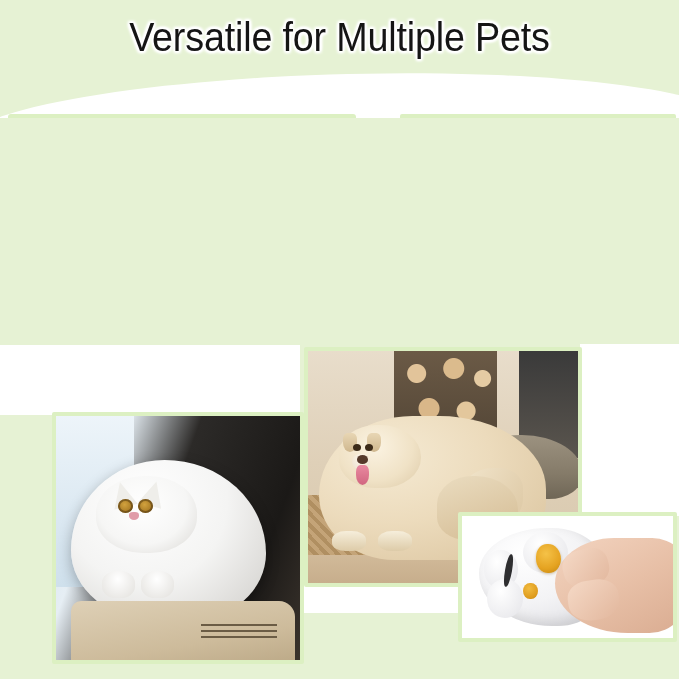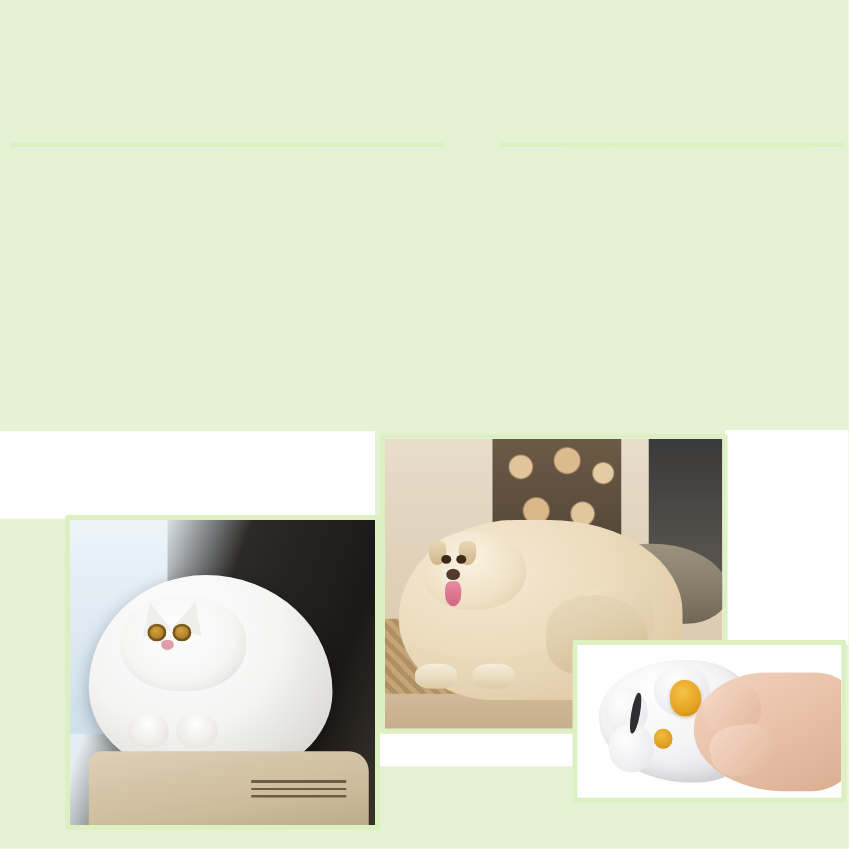--- a/index.html
+++ b/index.html
@@ -513,6 +513,10 @@
 
 <div id="page">
 
+  <div class="header-band">
+    <div class="header-swoosh"></div>
+    <div class="page-title">Versatile for Multiple Pets</div>
+  </div>
 
   <div class="filler" style="left:0; top:118px; width:679px; height:560px; background:#e6f2d4;"></div>
   <div class="filler" style="left:0; top:345px; width:300px; height:70px;"></div>

